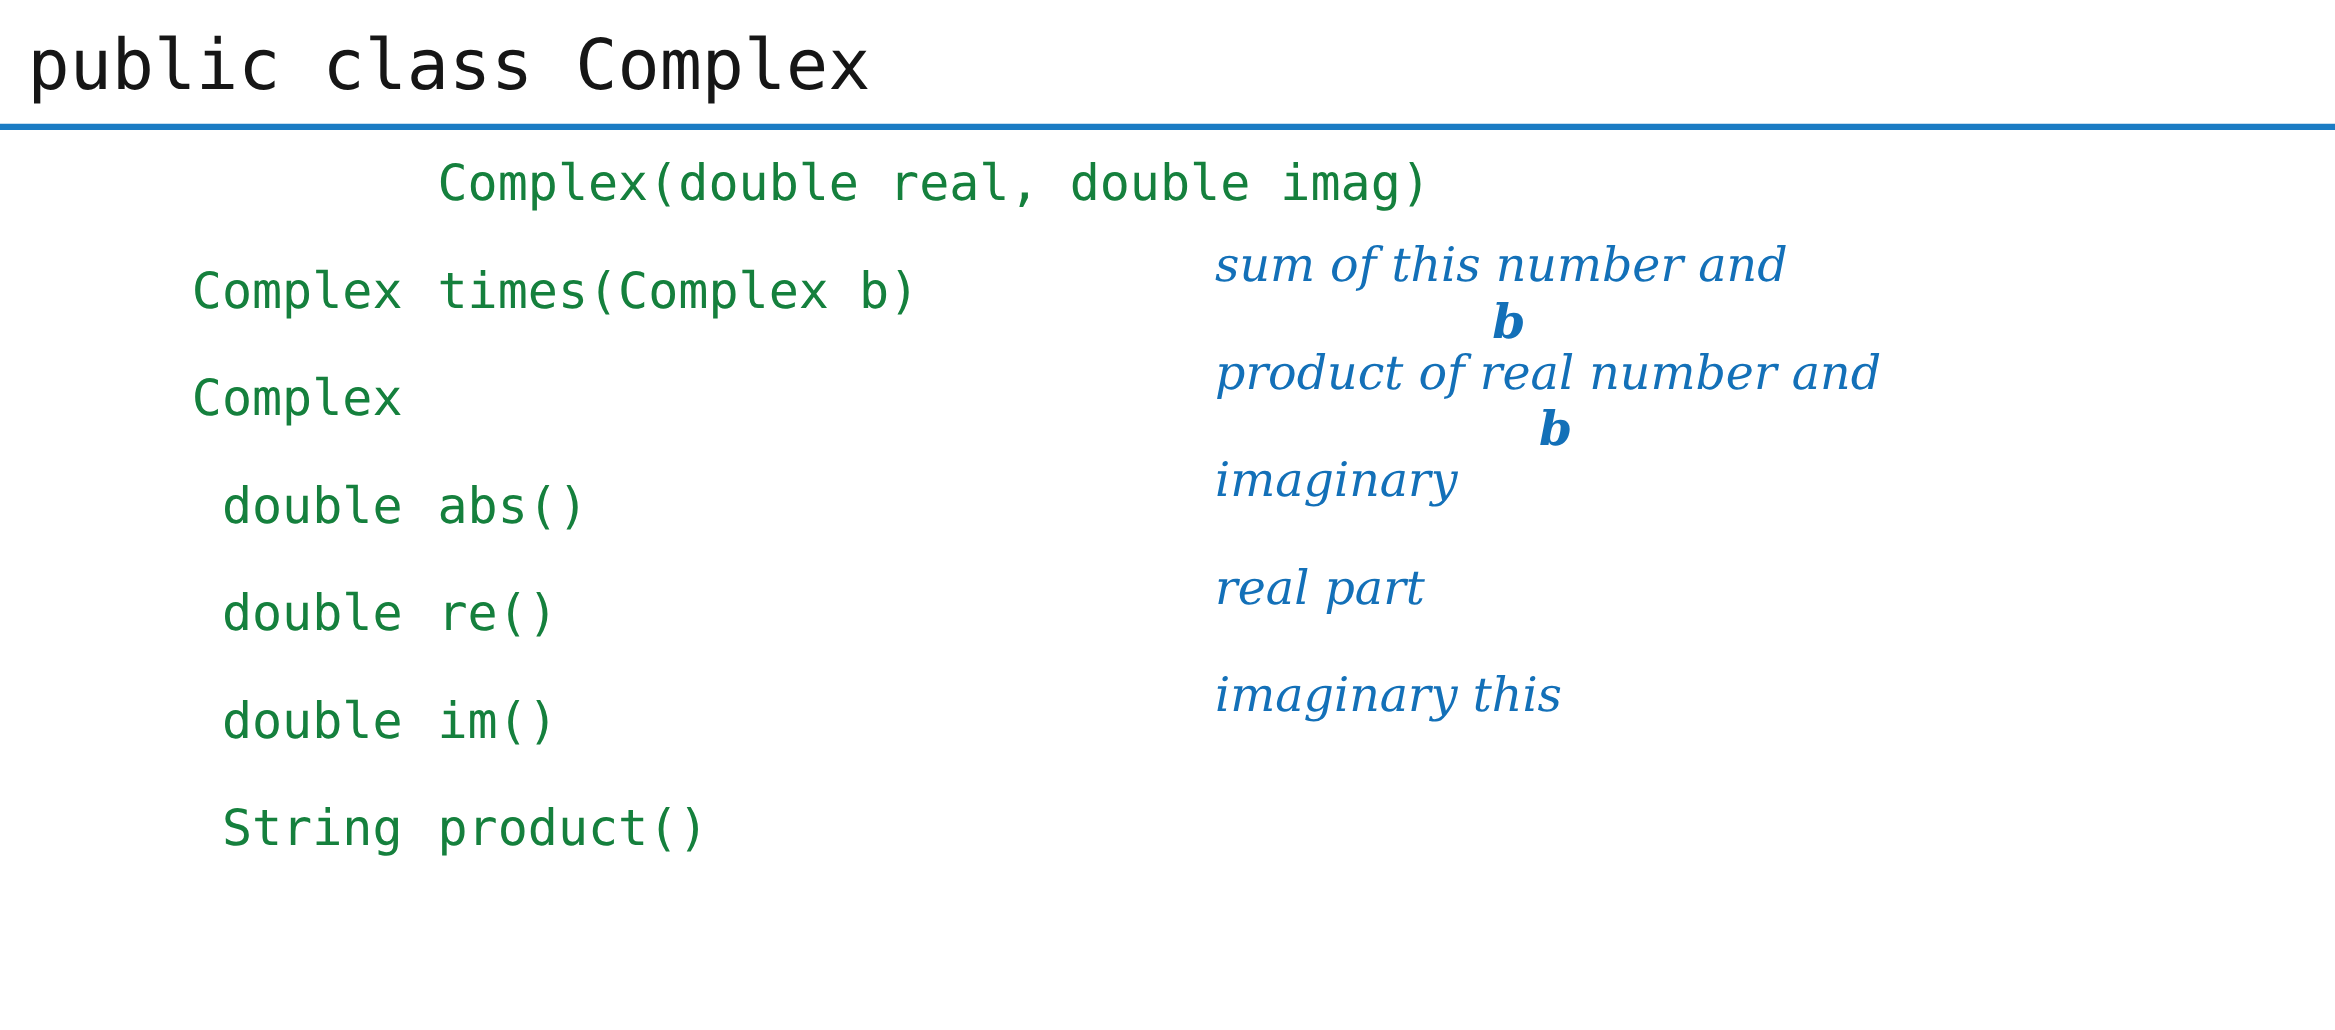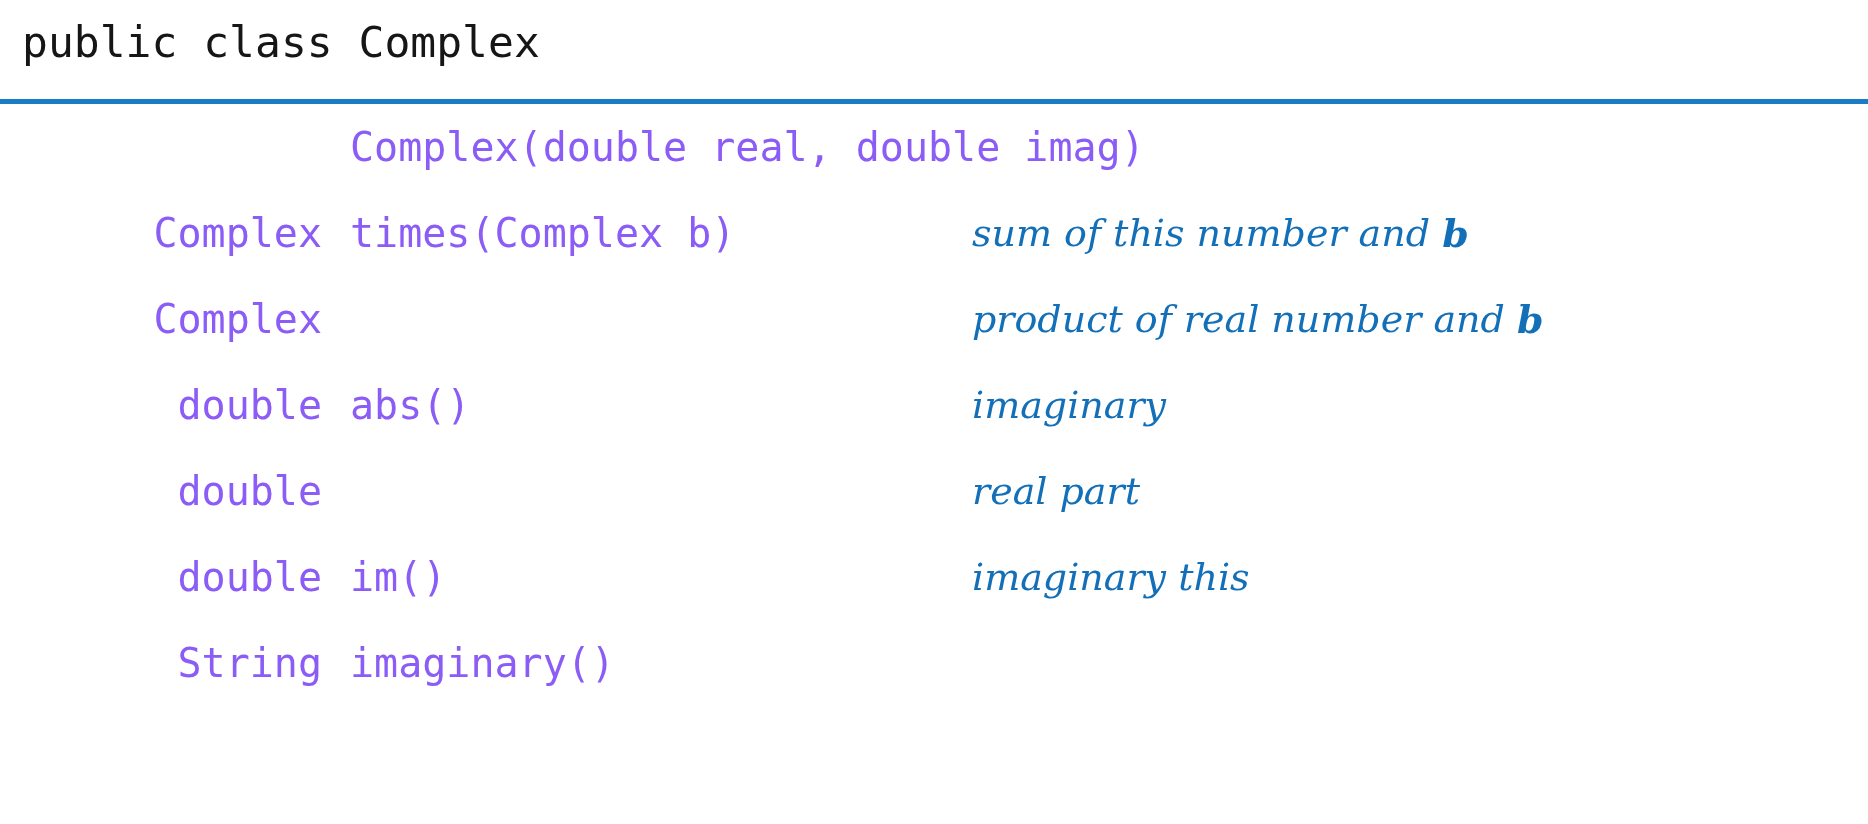--- a/index.html
+++ b/index.html
@@ -27,9 +27,9 @@
   .api-header {
     position: absolute;
     left: 22px;
-    top: 13px;
+    top: 24px;
     font-family: "DejaVu Sans Mono", monospace;
-    font-size: 43px;
+    font-size: 56px;
     line-height: 58px;
     color: #161616;
     letter-spacing: 0px;

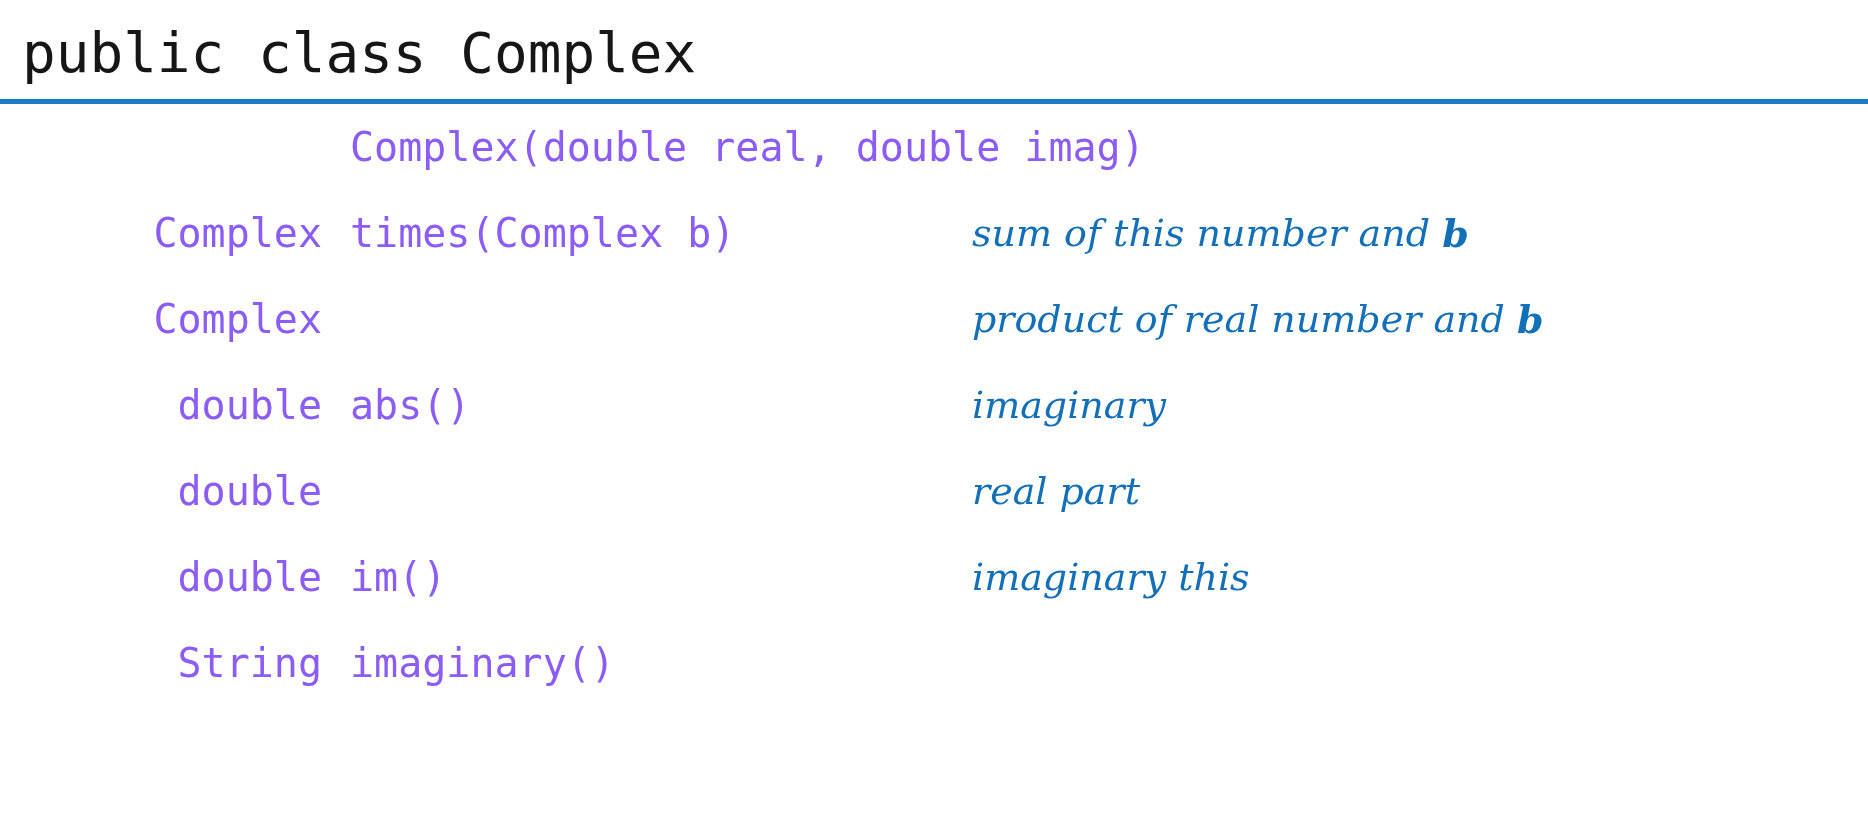--- a/index.html
+++ b/index.html
@@ -67,7 +67,7 @@
     align-items: center;
     font-family: "DejaVu Sans Mono", monospace;
     font-size: 40px;
-    color: #8b5cf6;
+    color: #15803d;
     white-space: pre;
   }
 

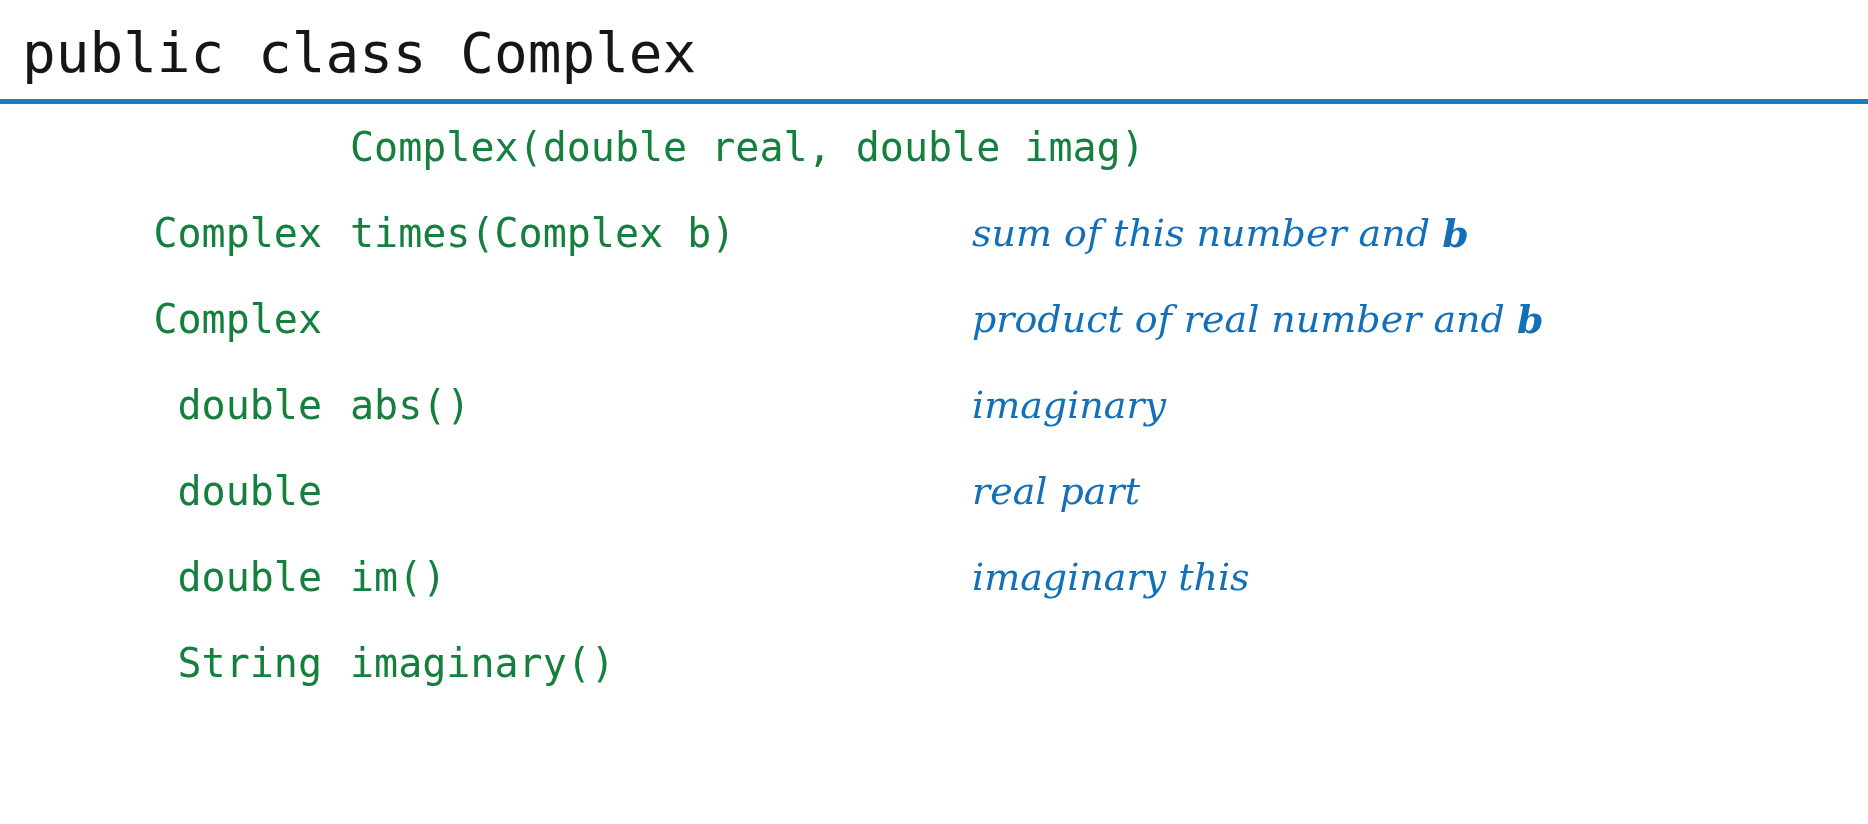--- a/index.html
+++ b/index.html
@@ -93,6 +93,7 @@
     font-size: 38px;
     color: #1370B8;
     white-space: pre;
+    flex-direction: column;
   }
 
   .desc .arg {

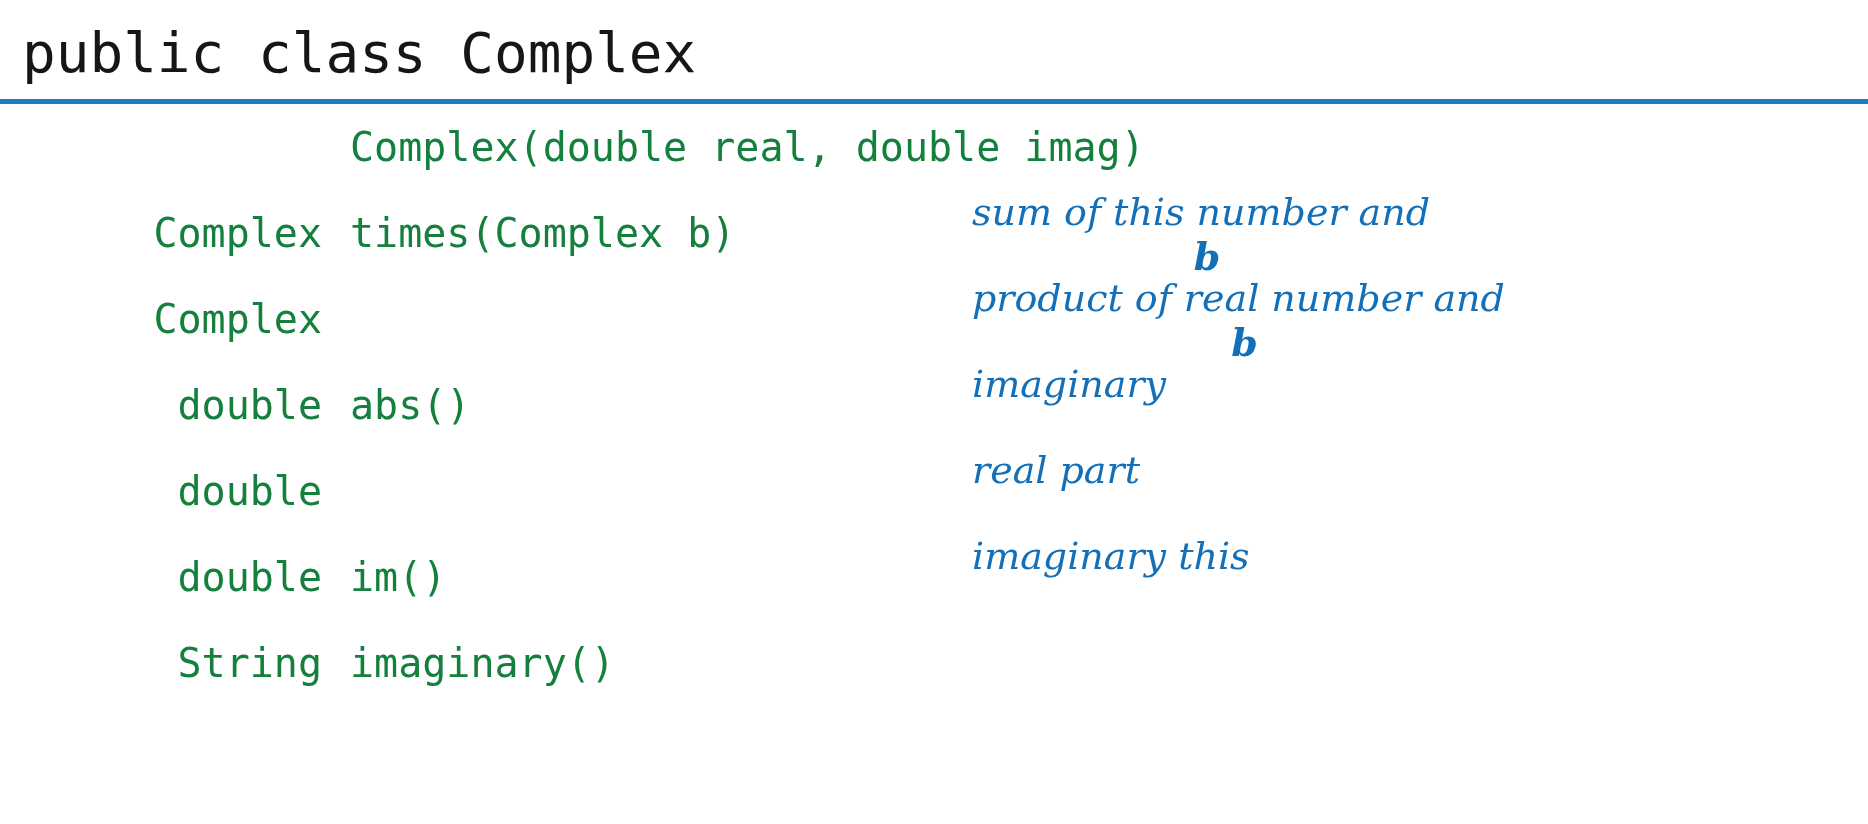--- a/index.html
+++ b/index.html
@@ -138,6 +138,7 @@
 
     <div class="api-row">
       <div class="sig sig-ret">double</div>
+      <div class="sig sig-name">re()</div>
       <div class="desc"><span>real part</span><span class="arg"></span></div>
     </div>
 

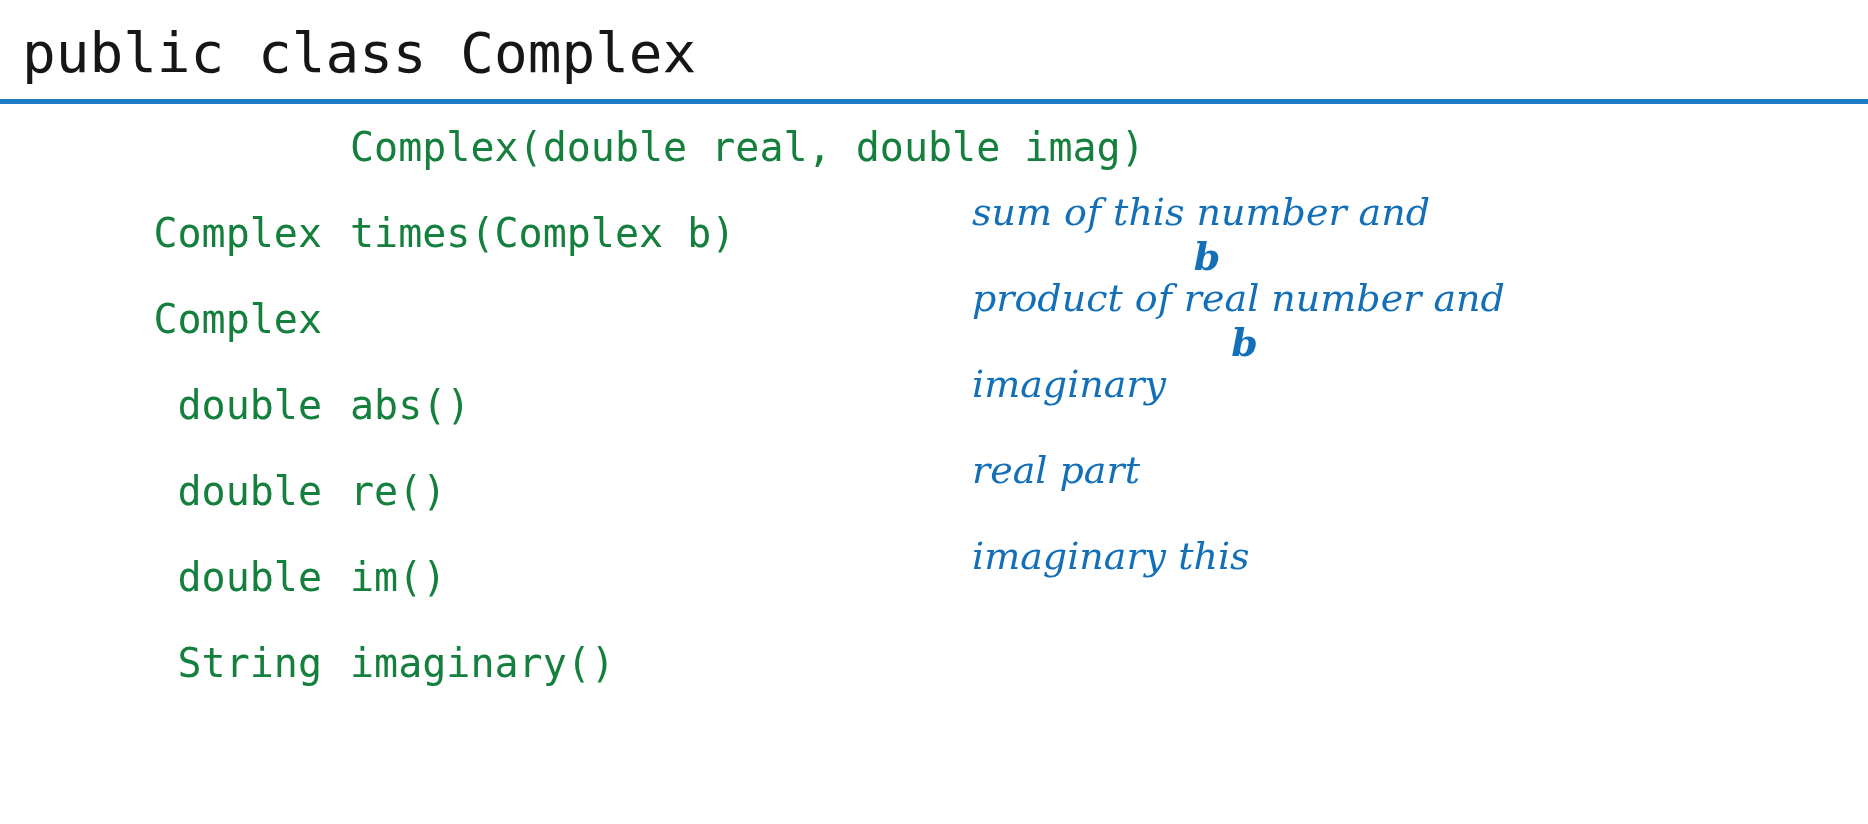--- a/index.html
+++ b/index.html
@@ -150,7 +150,7 @@
 
     <div class="api-row">
       <div class="sig sig-ret">String</div>
-      <div class="sig sig-name">imaginary()</div>
+      <div class="sig sig-name">product()</div>
     </div>
 
   </div>

